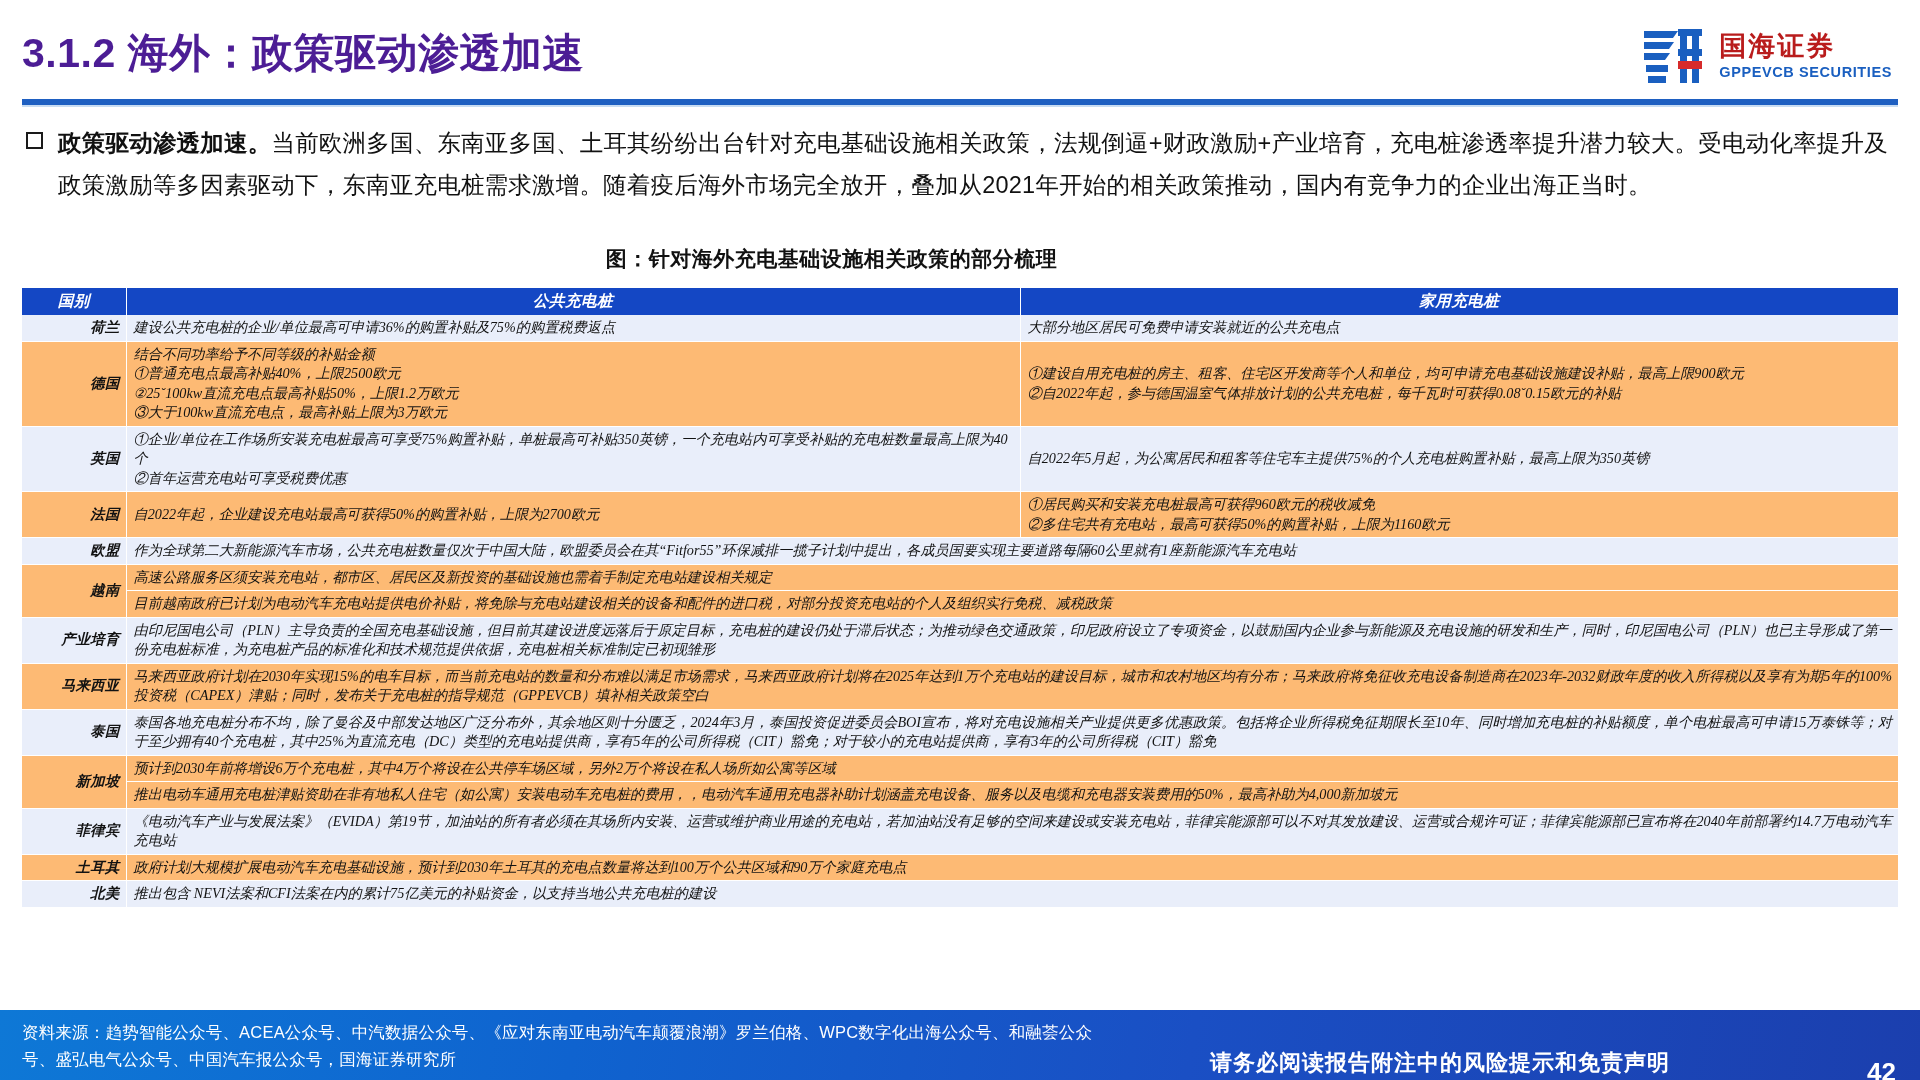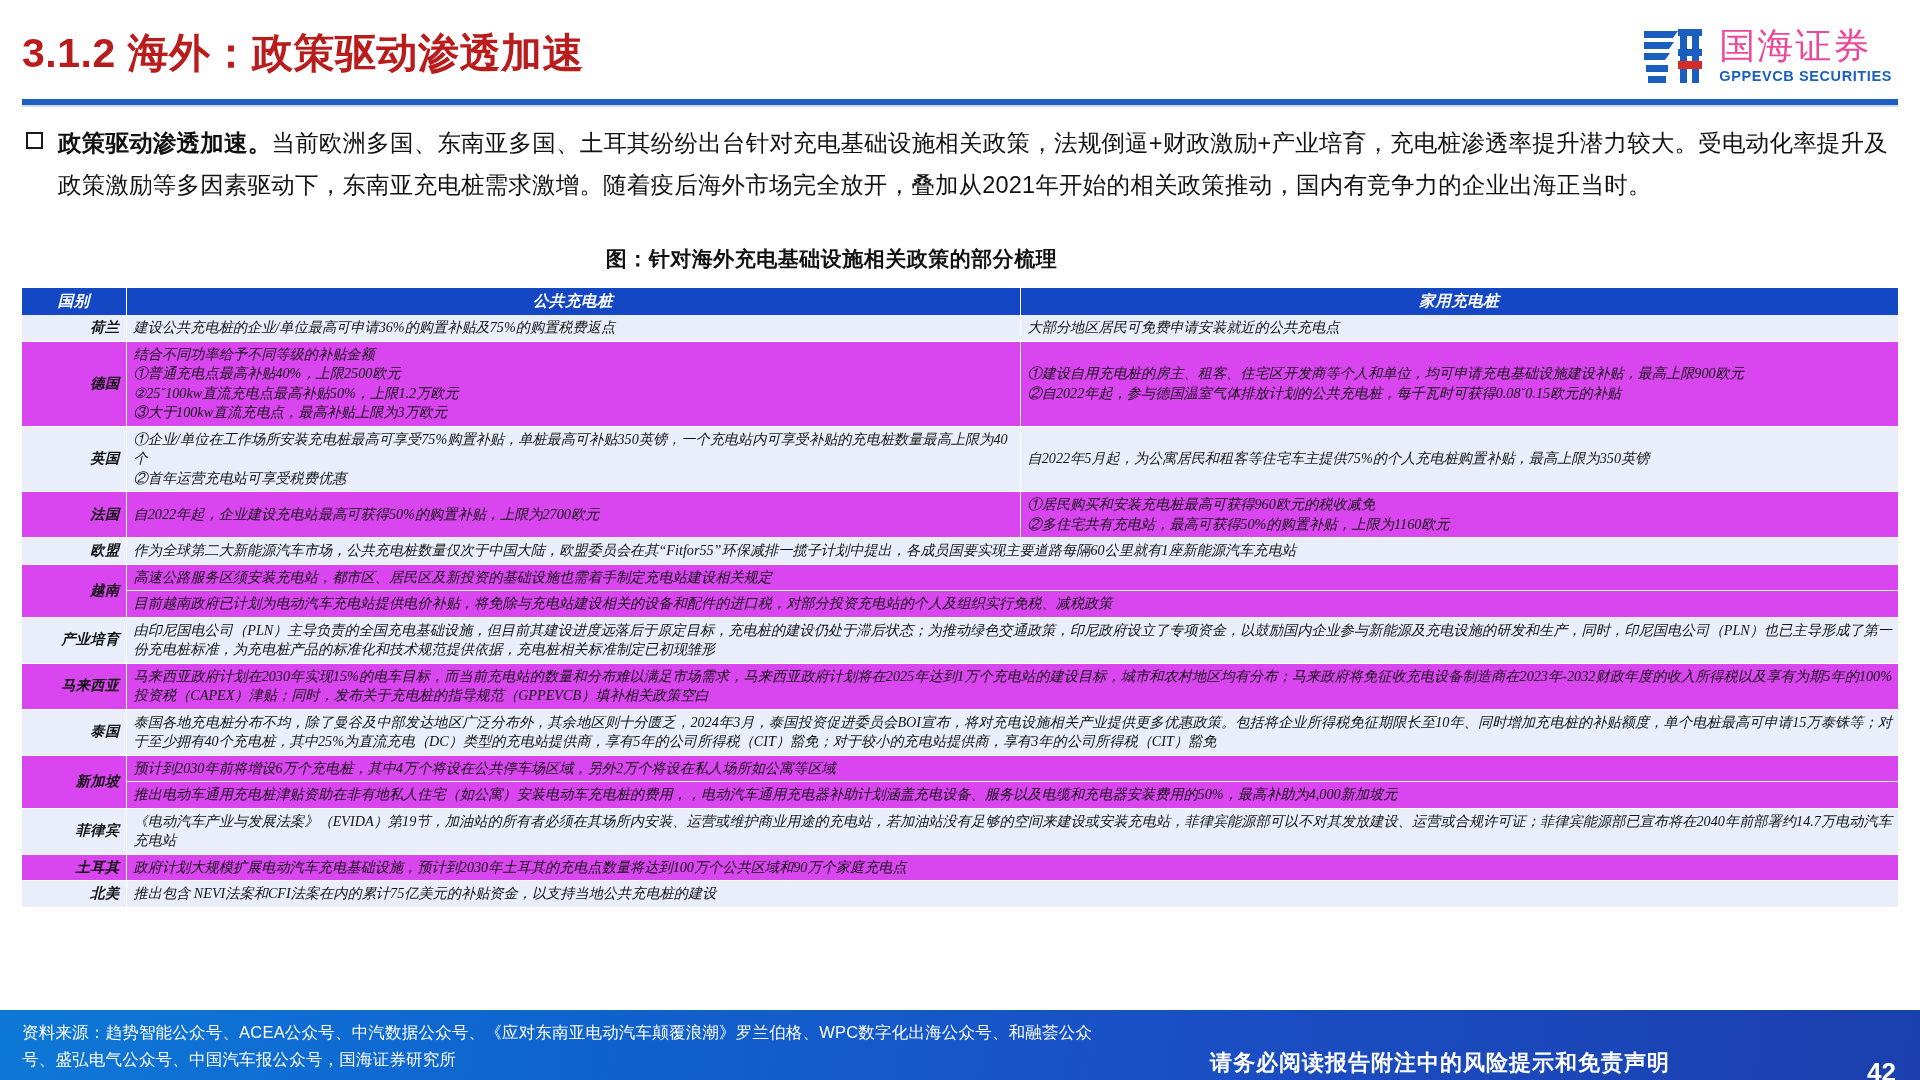--- a/index.html
+++ b/index.html
@@ -15,7 +15,7 @@
   .header { position: absolute; left: 0; top: 0; width: 1920px; height: 114px; }
   .slide-title {
     position: absolute; left: 22px; top: 26px;
-    font-size: 41px; font-weight: bold; color: #b91c1c;
+    font-size: 41px; font-weight: bold; color: #4c1d95;
     letter-spacing: .5px; white-space: nowrap;
   }
   .title-rule {

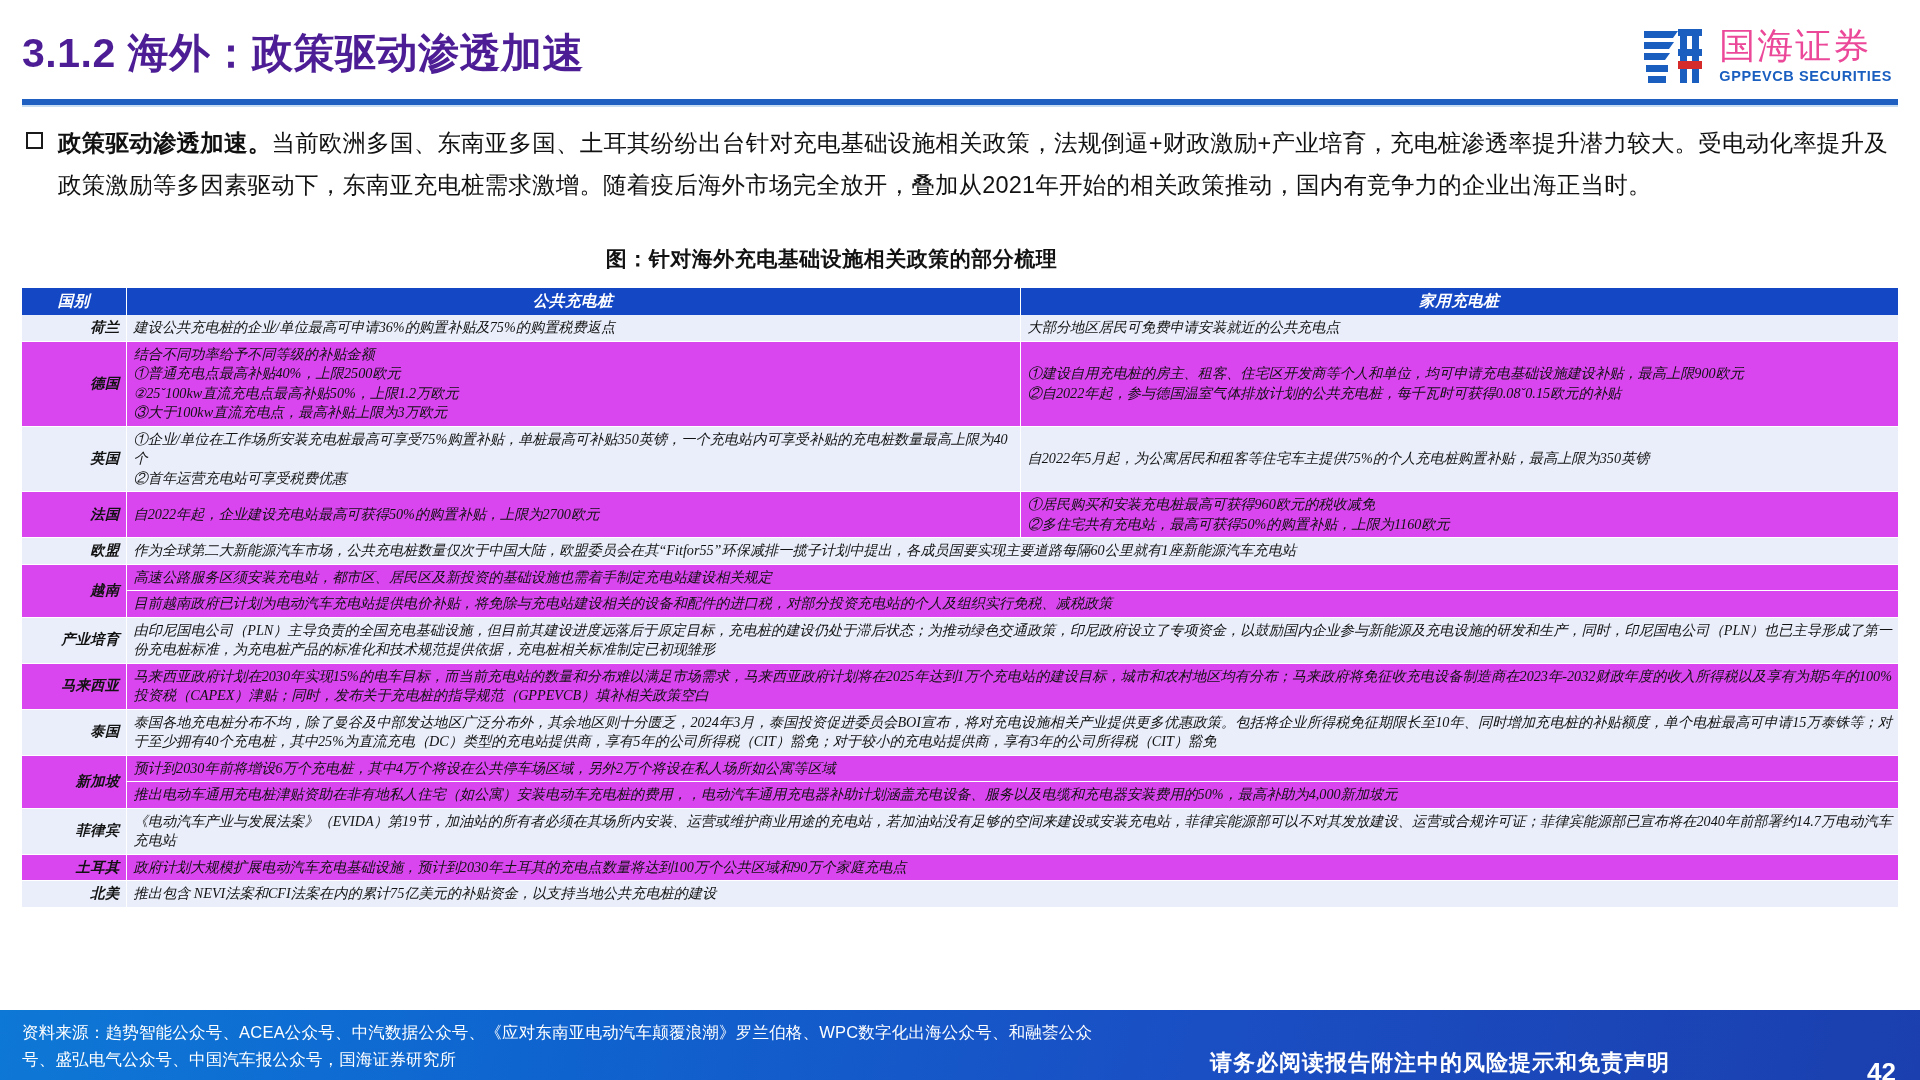--- a/index.html
+++ b/index.html
@@ -30,7 +30,7 @@
   .logo { position: absolute; right: 28px; top: 22px; height: 68px; display: flex; align-items: center; gap: 13px; }
   .logo-mark { width: 64px; height: 62px; display: block; }
   .logo-text { display: flex; flex-direction: column; justify-content: center; line-height: 1; }
-  .logo-cn { font-size: 36px; font-weight: normal; color: #ec4899; letter-spacing: 2px; }
+  .logo-cn { font-size: 27px; font-weight: bold; color: #b91c1c; letter-spacing: 2px; }
   .logo-en { font-size: 14.5px; font-weight: bold; color: #1a5fc0; letter-spacing: .6px; margin-top: 5px; }
 
   

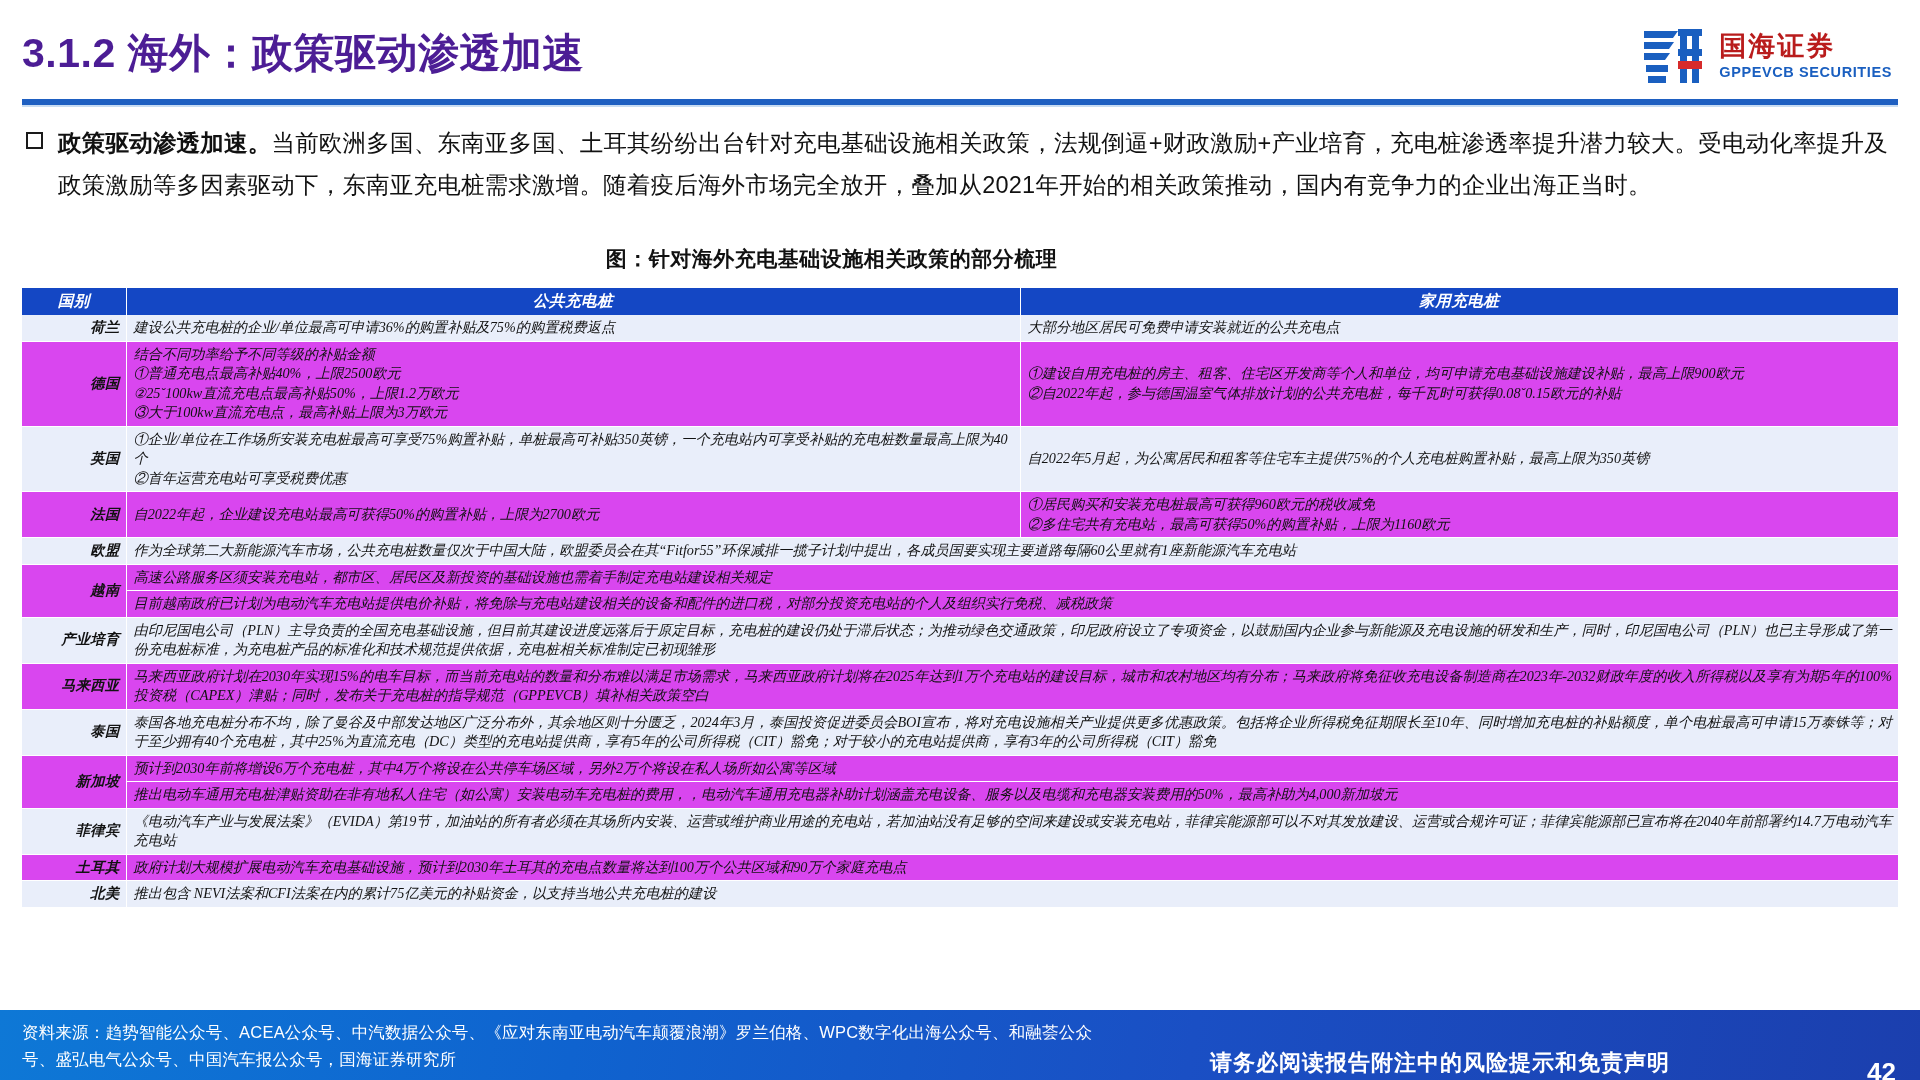--- a/index.html
+++ b/index.html
@@ -89,7 +89,7 @@
   td.cell.justify { text-align: justify; }
 
   tr.band-a td { background: #e9eefa; }
-  tr.band-b td { background: #d946ef; }
+  tr.band-b td { background: #fdba74; }
 
   td.nopad-bottom { border-bottom: none; }
 

